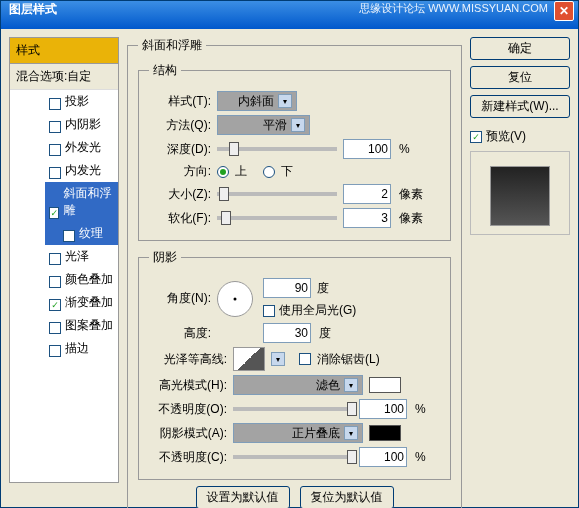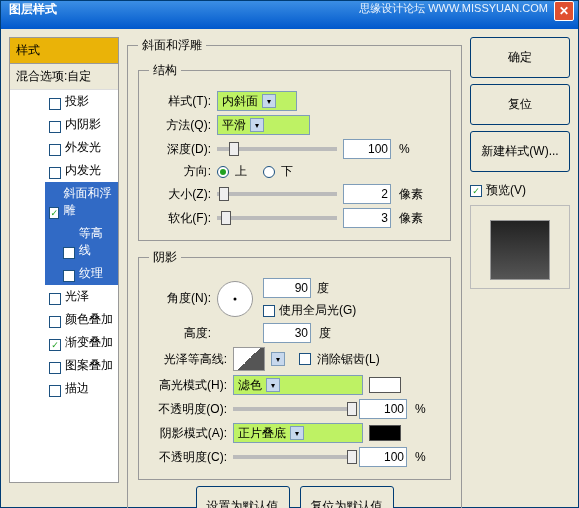--- a/index.html
+++ b/index.html
@@ -36,7 +36,7 @@
 .contour-sw { width: 32px; height: 24px; border: 1px solid #999; background: linear-gradient(135deg,#fff 50%,#555 50%); cursor: pointer; }
 .color-sw { width: 32px; height: 16px; border: 1px solid #555; cursor: pointer; }
 .btnrow { display: flex; gap: 10px; justify-content: center; margin-top: 6px; }
-.btn { border: 1px solid #003c74; background: #ece9d8; padding: 11px 10px; border-radius: 3px; cursor: pointer; min-width: 86px; text-align: center; }
+.btn { border: 1px solid #003c74; background: #ece9d8; padding: 2px 10px; border-radius: 3px; cursor: pointer; min-width: 86px; text-align: center; }
 .rightcol { width: 100px; display: flex; flex-direction: column; gap: 6px; align-items: stretch; }
 .rightcol .btn { width: 100%; }
 .preview-box { width: 60px; height: 60px; background: linear-gradient(to bottom,#222,#555); border: 1px solid #999; margin-top: 6px; align-self: center; }

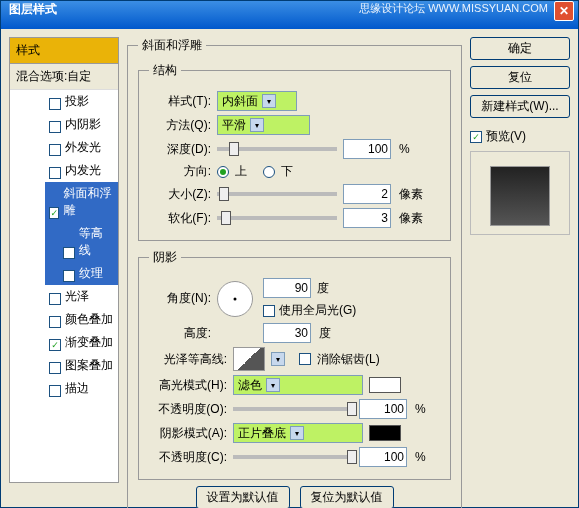--- a/index.html
+++ b/index.html
@@ -23,7 +23,7 @@
 legend { padding: 0 4px; }
 .row { display: flex; align-items: center; margin: 4px 0; gap: 6px; }
 .row-label { width: 62px; text-align: right; }
-.sel { border: 1px solid #7f9db9; background: #bef264; height: 20px; padding: 0 4px; display: inline-flex; align-items: center; justify-content: flex-start; cursor: pointer; }
+.sel { border: 1px solid #7f9db9; background: #a3a3a3; height: 20px; padding: 0 4px; display: inline-flex; align-items: center; justify-content: flex-end; cursor: pointer; }
 .sel .arrow { width: 14px; height: 14px; background: #c7d8ed; border: 1px solid #7f9db9; display: inline-flex; align-items: center; justify-content: center; font-size: 8px; margin-left: 4px; }
 .slider { flex: 1; height: 4px; background: #bbb; position: relative; max-width: 120px; }
 .slider .thumb { position: absolute; top: -5px; width: 10px; height: 14px; background: #eee; border: 1px solid #555; }

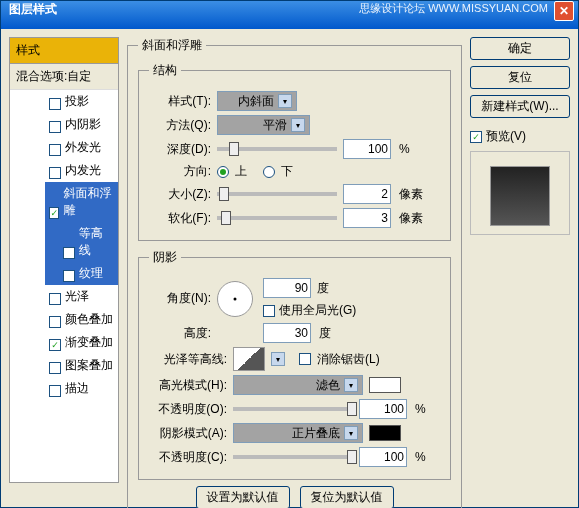--- a/index.html
+++ b/index.html
@@ -80,10 +80,6 @@
             </div>
             <div class="style-row selected sub">
               <span class="chk"></span>
-              <span>等高线</span>
-            </div>
-            <div class="style-row selected sub">
-              <span class="chk"></span>
               <span>纹理</span>
             </div>
             <div class="style-row">

